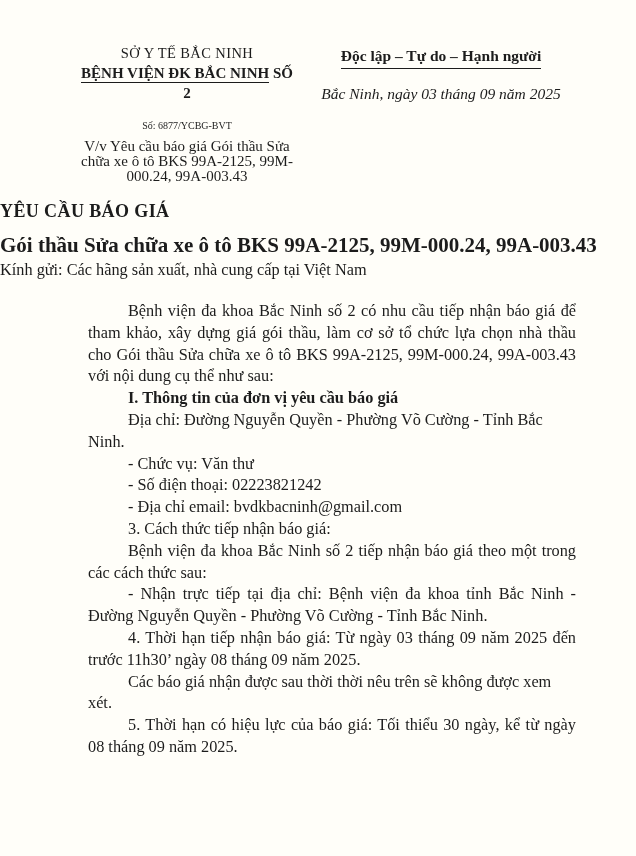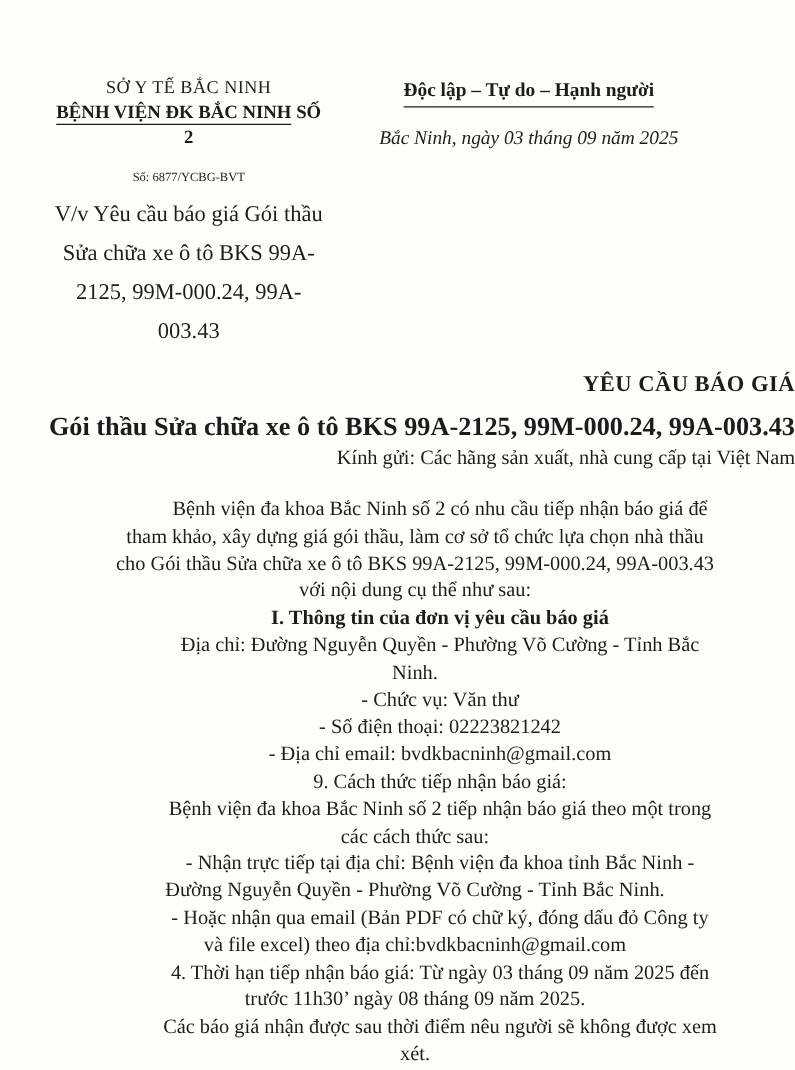--- a/index.html
+++ b/index.html
@@ -15,7 +15,7 @@
   .doc { width: 636px; height: 856px; padding-top: 44px; }
 
   
-  .header { display: flex; padding: 0 52px 0 40px; margin-top: 17px; }
+  .header { display: flex; padding: 0 52px 0 76px; }
   .h-left  { width: 222px; text-align: center; }
   .h-right { flex: 1; text-align: center; }
 

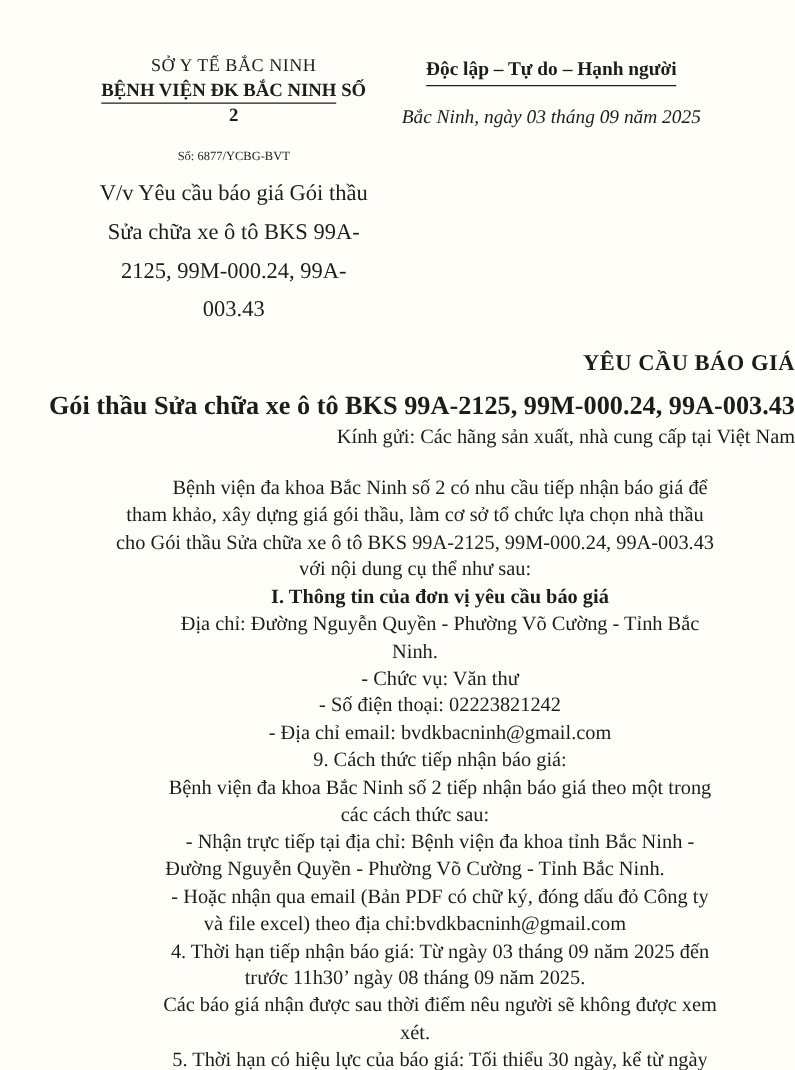--- a/index.html
+++ b/index.html
@@ -23,7 +23,7 @@
   .org  { font-size: 15px; font-weight: bold; line-height: 20px; margin-top: 1px; }
   .org .u-part { border-bottom: 1.5px solid #1c1c1c; padding-bottom: 1px; }
   .doc-number { margin-top: 13px; font-size: 10px; line-height: 20px; }
-  .subject { margin-top: 3px; font-size: 18px; line-height: 31px; }
+  .subject { margin-top: 3px; font-size: 15px; line-height: 15px; }
 
   .national { font-size: 15px; font-weight: bold; line-height: 19px; letter-spacing: 0.2px; }
   .motto { font-size: 15.5px; font-weight: bold; line-height: 20px; margin-top: 2px; }

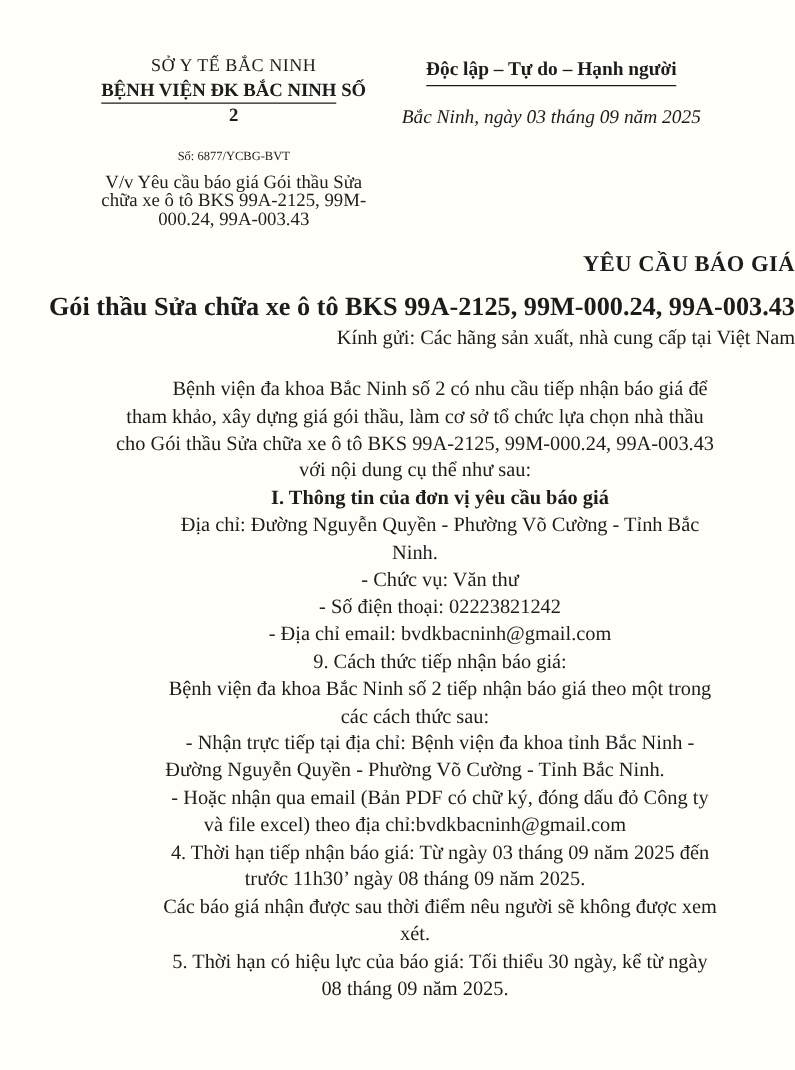--- a/index.html
+++ b/index.html
@@ -31,7 +31,7 @@
   .date-line { margin-top: 15px; font-size: 15.5px; font-style: italic; line-height: 20px; }
 
   
-  .title-block { text-align: right; margin-top: 16px; font-family: Liberation Serif, serif; }
+  .title-block { text-align: left; margin-top: 16px; font-family: Liberation Serif, serif; }
   .main-title { font-size: 18px; font-weight: bold; letter-spacing: 0.4px; line-height: 23px; }
   .package-title { font-size: 21px; font-weight: bold; margin-top: 11px; line-height: 22px; }
   .recipient { font-size: 16.3px; margin-top: 3px; line-height: 22px; }

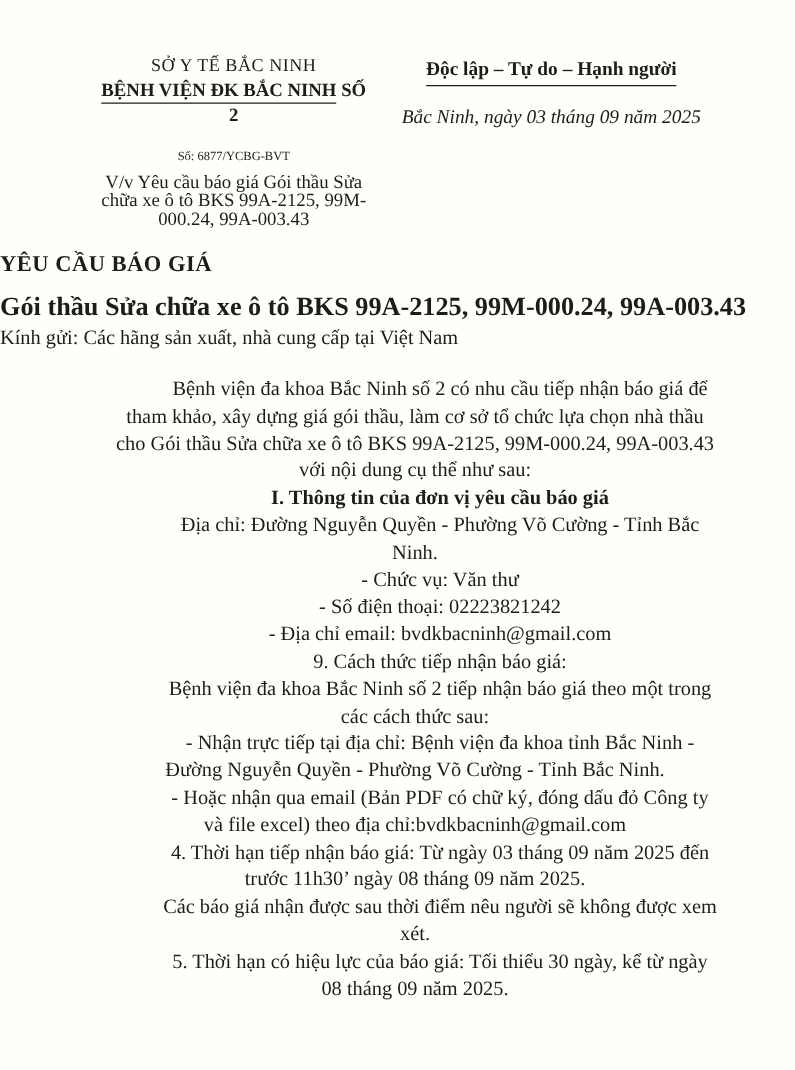--- a/index.html
+++ b/index.html
@@ -38,7 +38,7 @@
 
   
   .body-text { margin: 19px 60px 0 88px; font-size: 16.3px; line-height: 21.8px; }
-  .body-text p { text-indent: 40px; text-align: center; }
+  .body-text p { text-indent: 40px; }
   .jst { text-align: justify; }
   .bold { font-weight: bold; }
   .ital { }

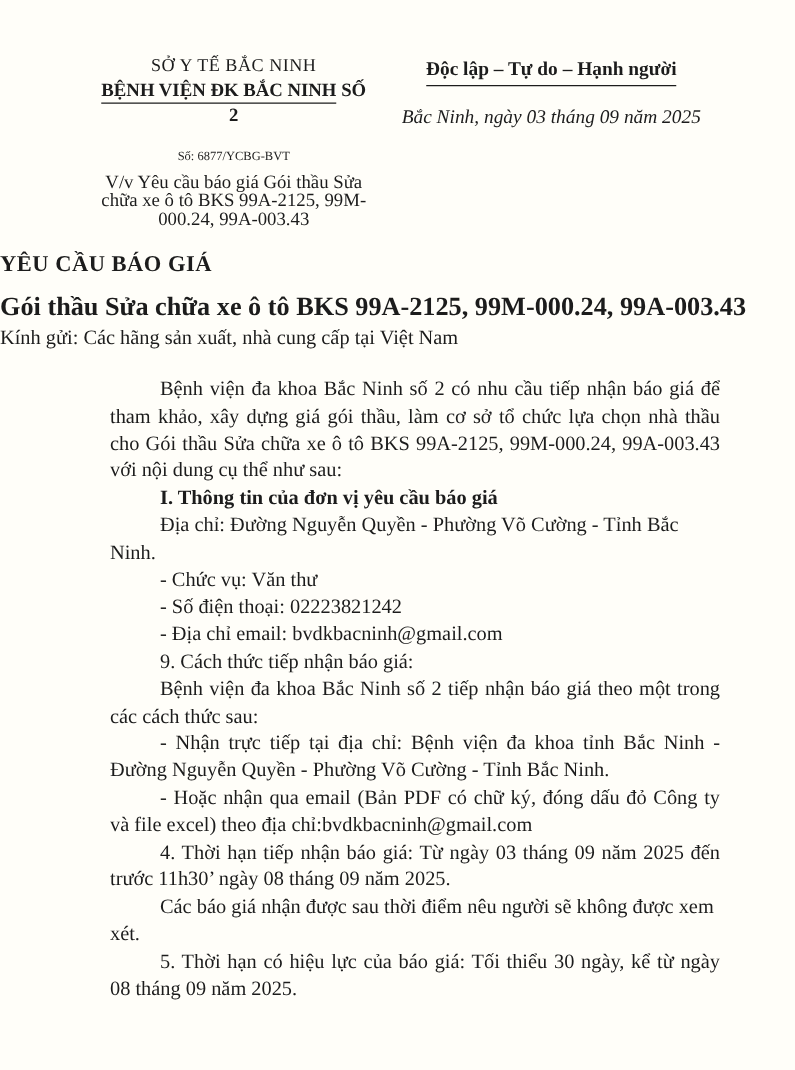--- a/index.html
+++ b/index.html
@@ -74,7 +74,7 @@
     <p>- Chức vụ: Văn thư</p>
     <p>- Số điện thoại: 02223821242</p>
     <p>- Địa chỉ email: bvdkbacninh@gmail.com</p>
-    <p>9. Cách thức tiếp nhận báo giá:</p>
+    <p>3. Cách thức tiếp nhận báo giá:</p>
     <p class="jst">Bệnh viện đa khoa Bắc Ninh số 2 tiếp nhận báo giá theo một trong các cách thức sau:</p>
     <p class="jst ital">- Nhận trực tiếp tại địa chỉ: Bệnh viện đa khoa tỉnh Bắc Ninh - Đường Nguyễn Quyền - Phường Võ Cường - Tỉnh Bắc Ninh.</p>
     <p class="jst ital">- Hoặc nhận qua email (Bản PDF có chữ ký, đóng dấu đỏ Công ty và file excel) theo địa chỉ:bvdkbacninh@gmail.com</p>

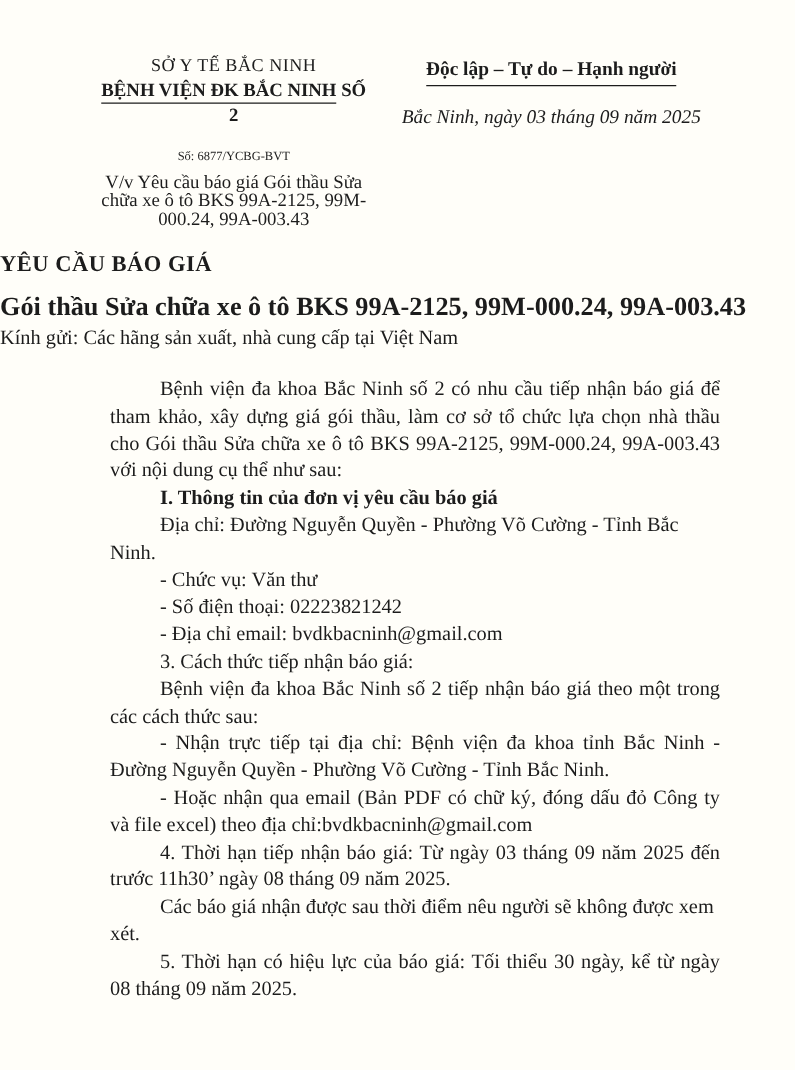--- a/index.html
+++ b/index.html
@@ -77,7 +77,6 @@
     <p>3. Cách thức tiếp nhận báo giá:</p>
     <p class="jst">Bệnh viện đa khoa Bắc Ninh số 2 tiếp nhận báo giá theo một trong các cách thức sau:</p>
     <p class="jst ital">- Nhận trực tiếp tại địa chỉ: Bệnh viện đa khoa tỉnh Bắc Ninh - Đường Nguyễn Quyền - Phường Võ Cường - Tỉnh Bắc Ninh.</p>
-    <p class="jst ital">- Hoặc nhận qua email (Bản PDF có chữ ký, đóng dấu đỏ Công ty và file excel) theo địa chỉ:bvdkbacninh@gmail.com</p>
     <p class="jst">4. Thời hạn tiếp nhận báo giá: Từ ngày 03 tháng 09 năm 2025 đến trước 11h30’ ngày 08 tháng 09 năm 2025.</p>
     <p>Các báo giá nhận được sau thời điểm nêu người sẽ không được xem xét.</p>
     <p class="jst">5. Thời hạn có hiệu lực của báo giá: Tối thiểu 30 ngày, kể từ ngày 08 tháng 09 năm 2025.</p>

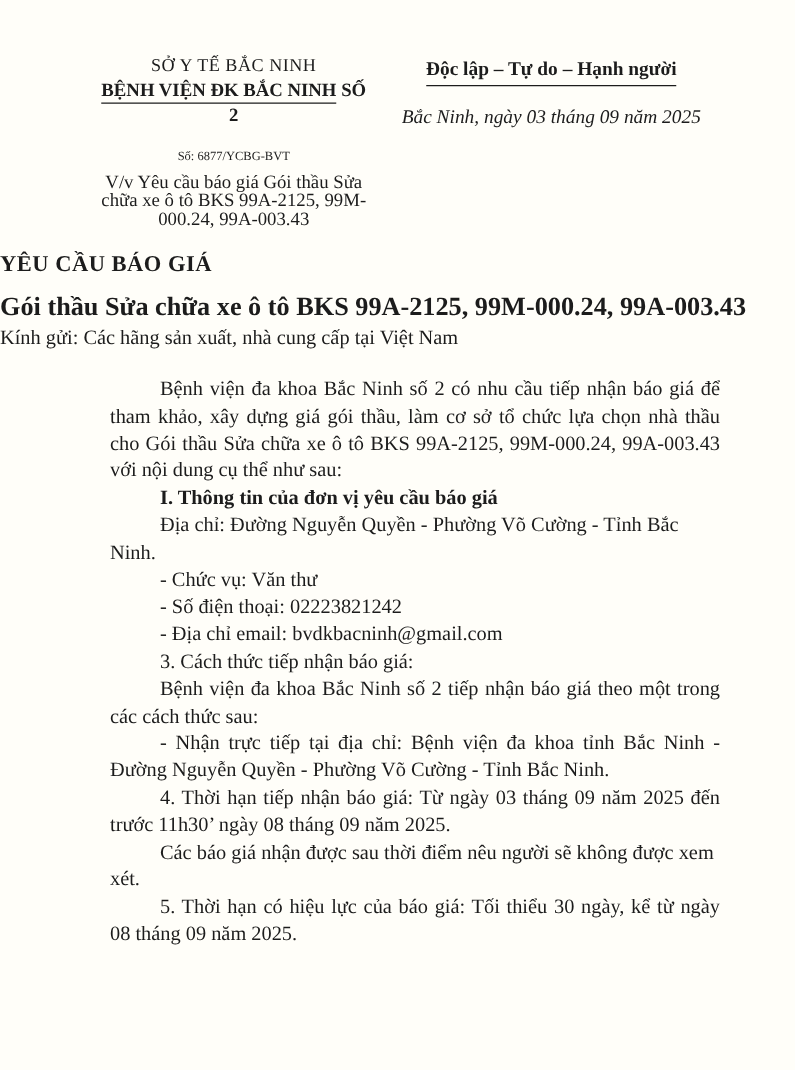--- a/index.html
+++ b/index.html
@@ -78,7 +78,7 @@
     <p class="jst">Bệnh viện đa khoa Bắc Ninh số 2 tiếp nhận báo giá theo một trong các cách thức sau:</p>
     <p class="jst ital">- Nhận trực tiếp tại địa chỉ: Bệnh viện đa khoa tỉnh Bắc Ninh - Đường Nguyễn Quyền - Phường Võ Cường - Tỉnh Bắc Ninh.</p>
     <p class="jst">4. Thời hạn tiếp nhận báo giá: Từ ngày 03 tháng 09 năm 2025 đến trước 11h30’ ngày 08 tháng 09 năm 2025.</p>
-    <p>Các báo giá nhận được sau thời điểm nêu người sẽ không được xem xét.</p>
+    <p>Các báo giá nhận được sau thời thời nêu trên sẽ không được xem xét.</p>
     <p class="jst">5. Thời hạn có hiệu lực của báo giá: Tối thiểu 30 ngày, kể từ ngày 08 tháng 09 năm 2025.</p>
 
   </div>

